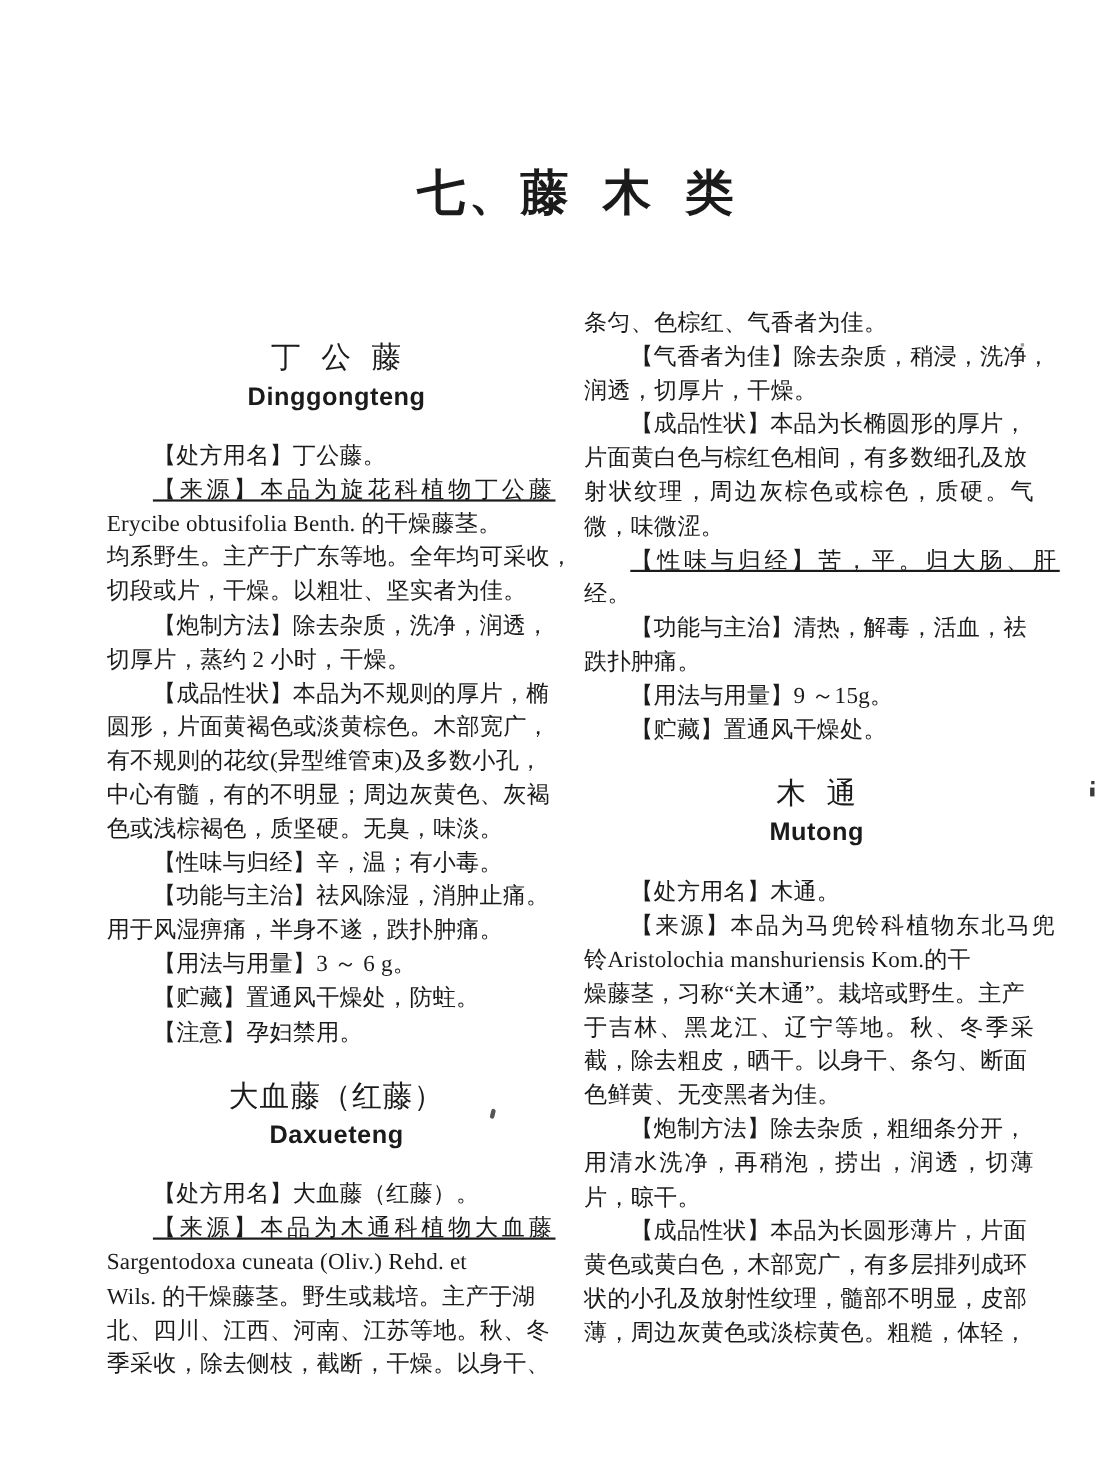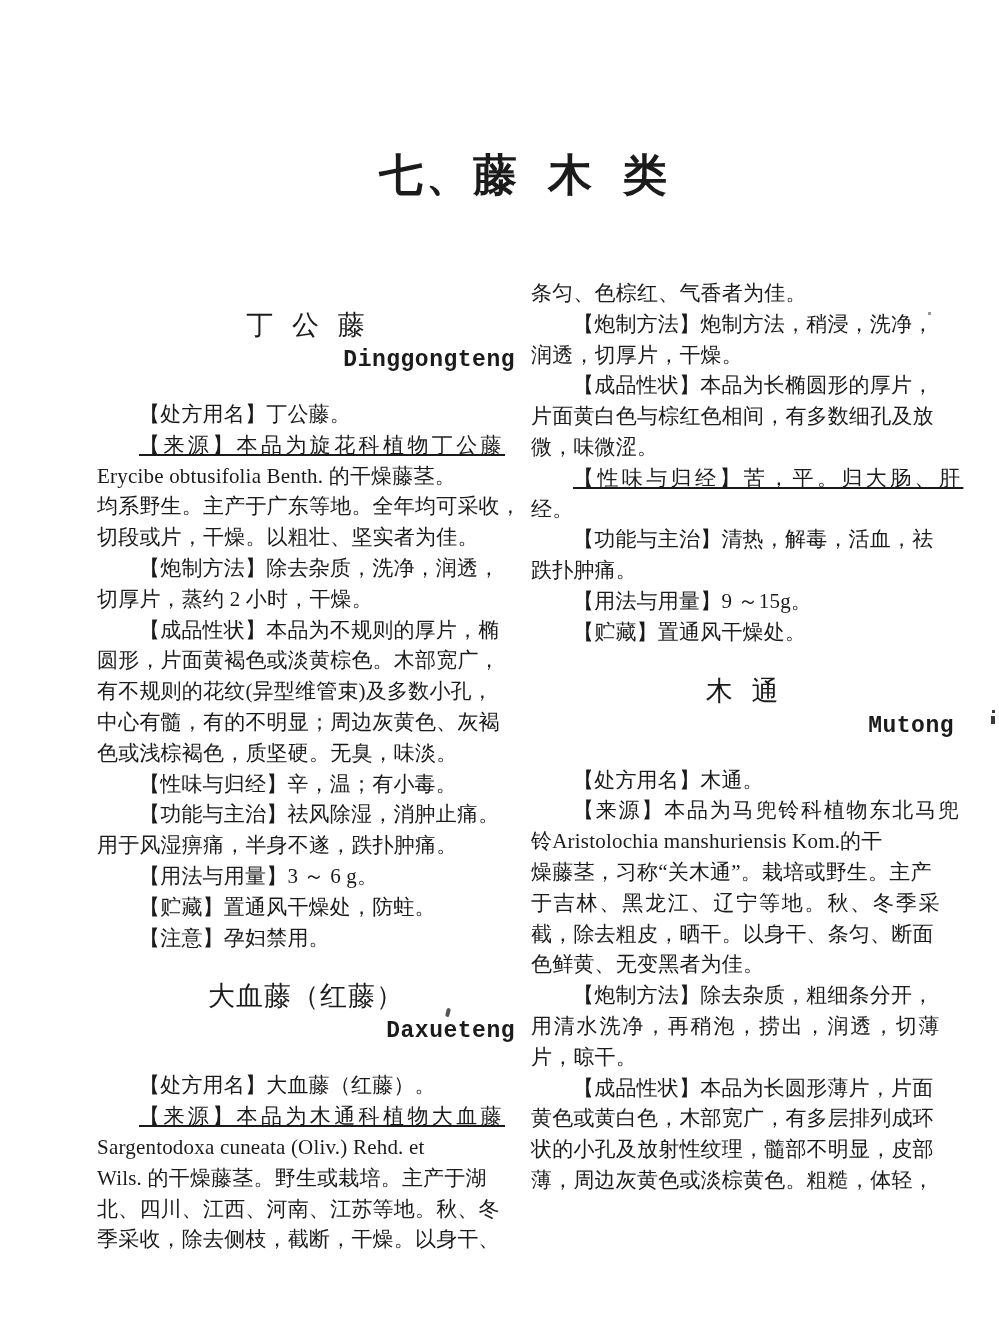--- a/index.html
+++ b/index.html
@@ -121,7 +121,7 @@
 
     <div class="cont">
       <div class="ln">条匀、色棕红、气香者为佳。</div>
-      <div class="ln ind">【炮制方法】炮制方法，稍浸，洗净，</div>
+      <div class="ln ind">【气香者为佳】除去杂质，稍浸，洗净，</div>
       <div class="ln">润透，切厚片，干燥。</div>
       <div class="ln ind">【成品性状】本品为长椭圆形的厚片，</div>
       <div class="ln">片面黄白色与棕红色相间，有多数细孔及放</div>

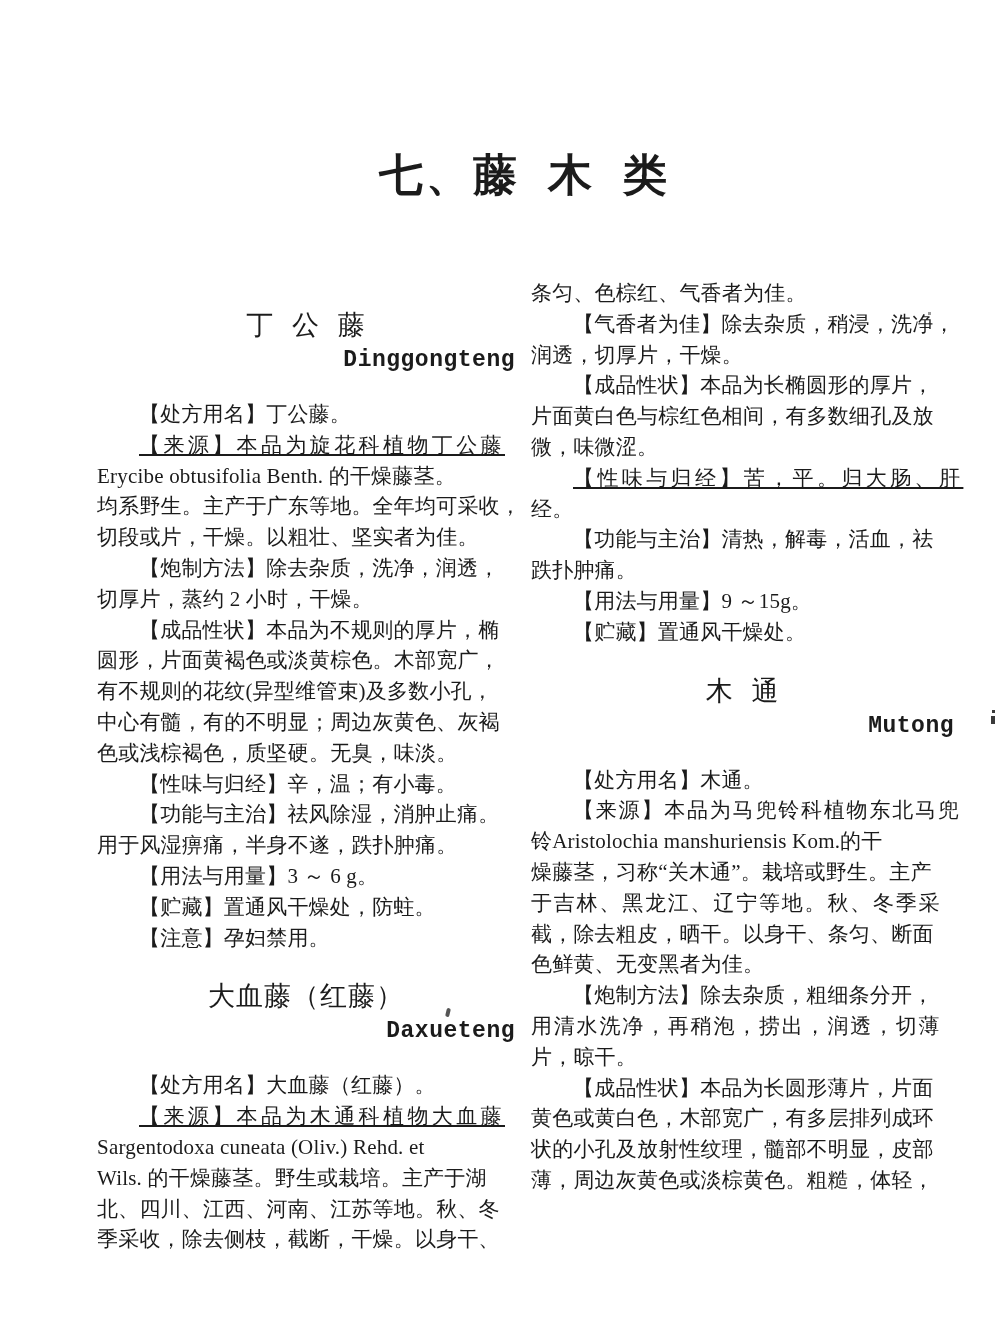--- a/index.html
+++ b/index.html
@@ -41,8 +41,8 @@
   .gap-top  { margin-top: 26px; }
   .sec-pinyin {
     margin-top: 3px;
-    text-align: right;
-    font-family: Liberation Mono, monospace;
+    text-align: center;
+    font-family: Liberation Sans, sans-serif;
     font-weight: 700;
     font-size: 23px;
     line-height: 30px;

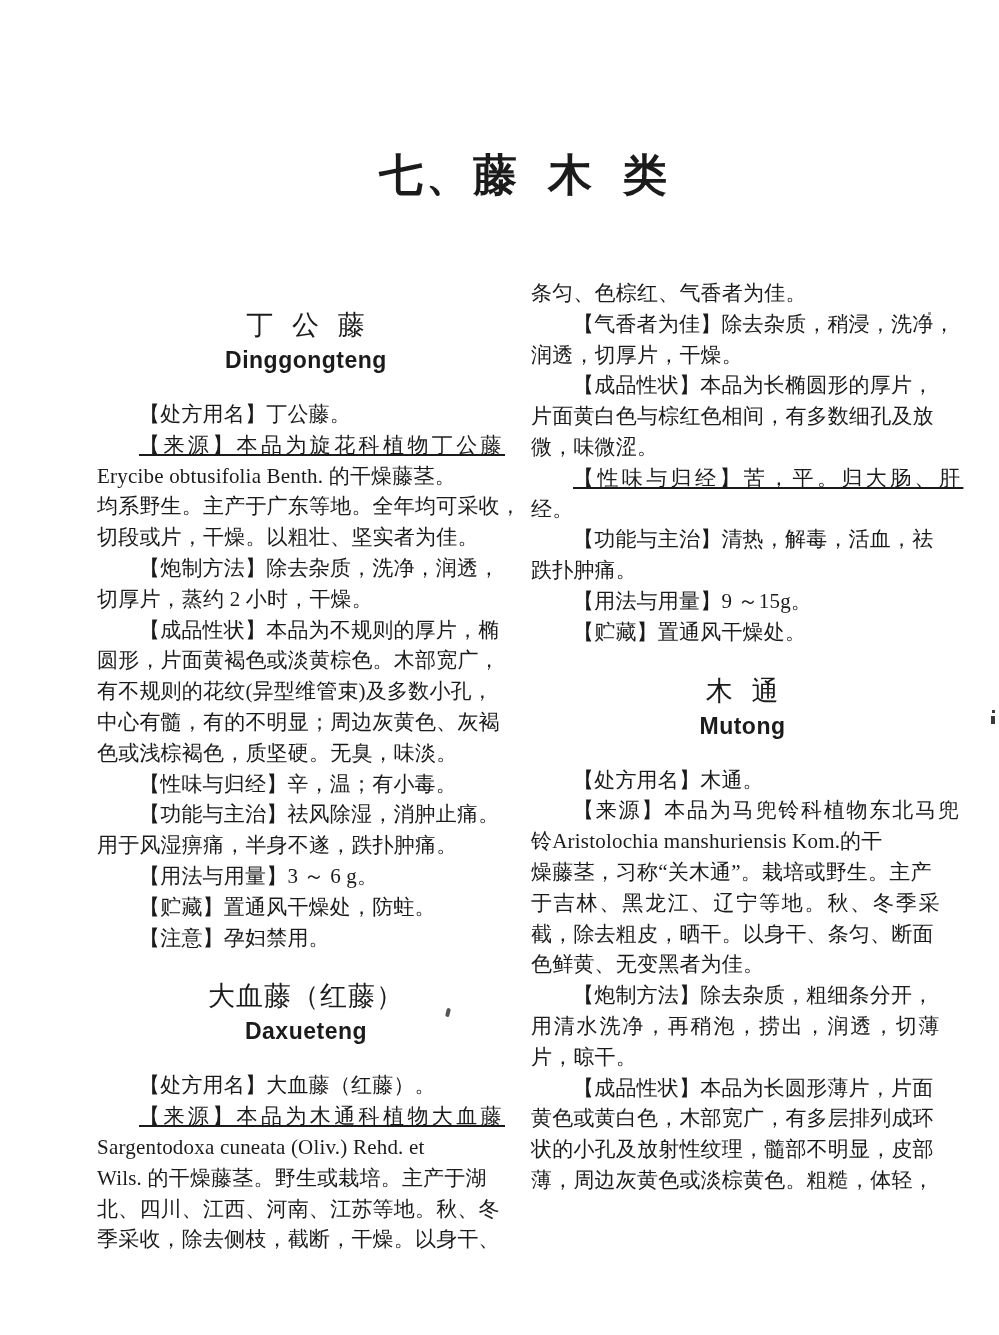--- a/index.html
+++ b/index.html
@@ -125,6 +125,7 @@
       <div class="ln">润透，切厚片，干燥。</div>
       <div class="ln ind">【成品性状】本品为长椭圆形的厚片，</div>
       <div class="ln">片面黄白色与棕红色相间，有多数细孔及放</div>
+      <div class="ln sp1">射状纹理，周边灰棕色或棕色，质硬。气</div>
       <div class="ln">微，味微涩。</div>
       <div class="ln ind sp2">【性味与归经】苦，平。归大肠、肝</div>
       <div class="ln">经。</div>

